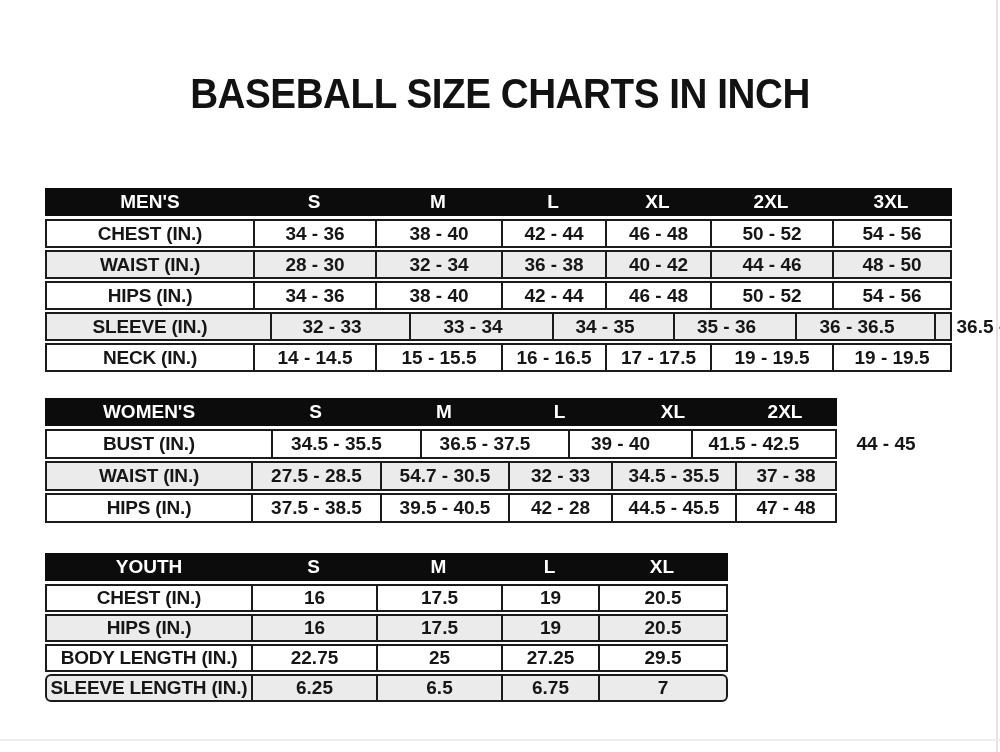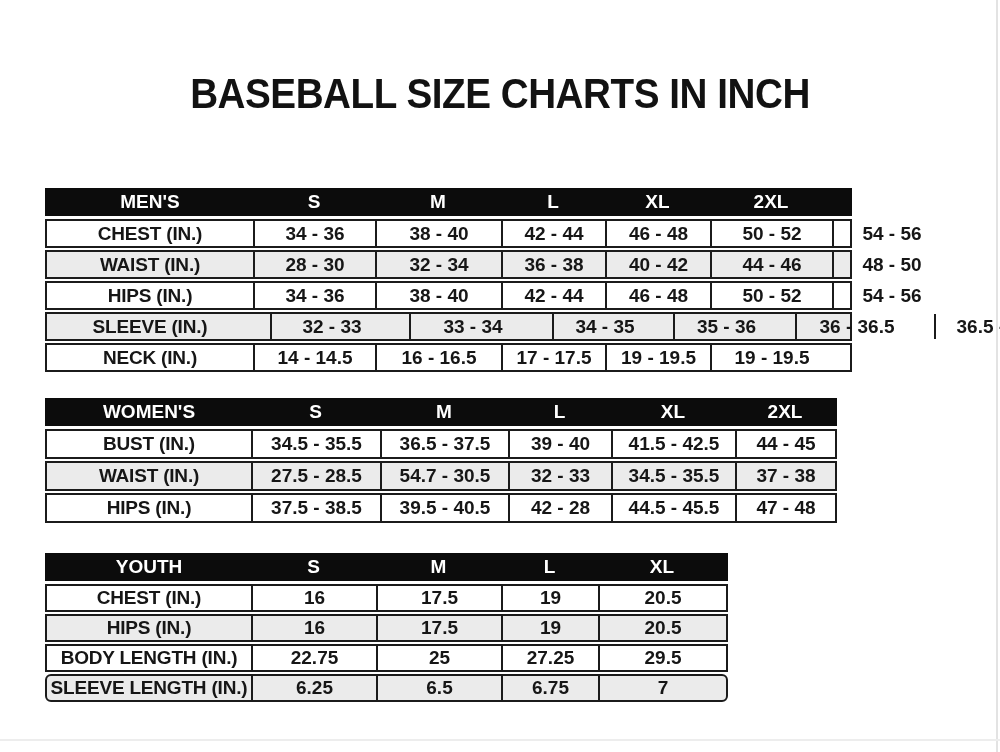--- a/index.html
+++ b/index.html
@@ -23,7 +23,7 @@
     white-space: nowrap;
   }
   .size-table { position: absolute; }
-  .size-table.mens   { left: 45px; top: 188px; width: 807px; --rh: 29px; }
+  .size-table.mens   { left: 45px; top: 188px; width: 907px; --rh: 29px; }
   .size-table.womens { left: 45px; top: 398px; width: 792px; --rh: 30px; }
   .size-table.youth  { left: 45px; top: 553px; width: 683px; --rh: 28px; }
 

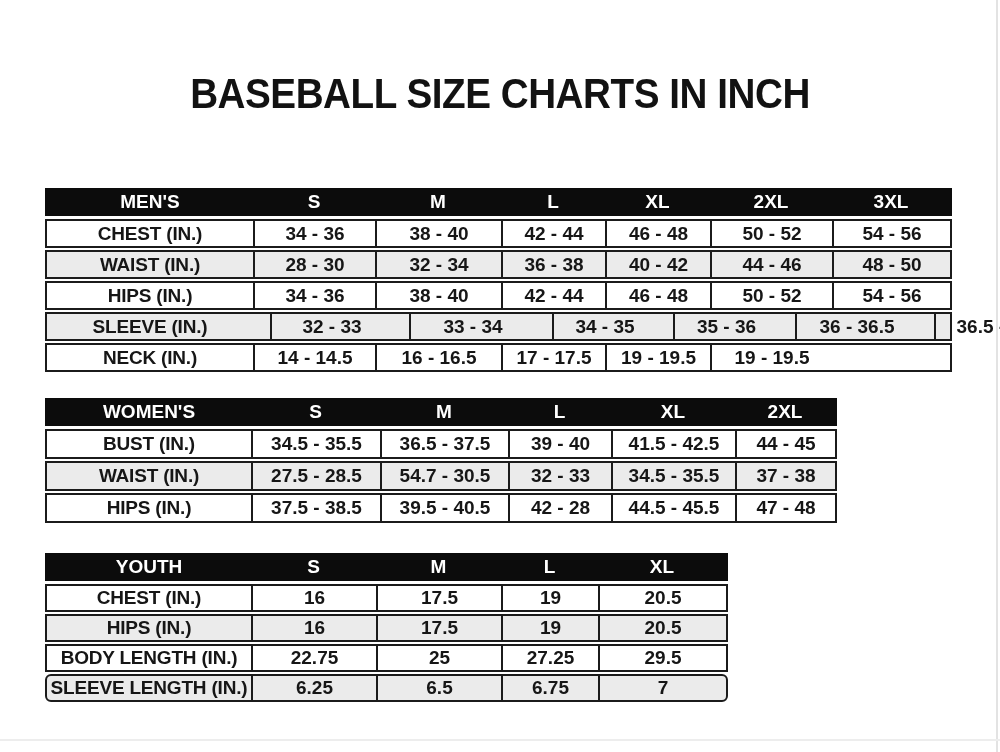--- a/index.html
+++ b/index.html
@@ -127,6 +127,7 @@
       <div class="trow" style="grid-template-columns: 206px 122px 126px 104px 105px 122px 118px;">
         <div class="td label">NECK (IN.)</div>
         <div class="td">14 - 14.5</div>
+        <div class="td">15 - 15.5</div>
         <div class="td">16 - 16.5</div>
         <div class="td">17 - 17.5</div>
         <div class="td">19 - 19.5</div>

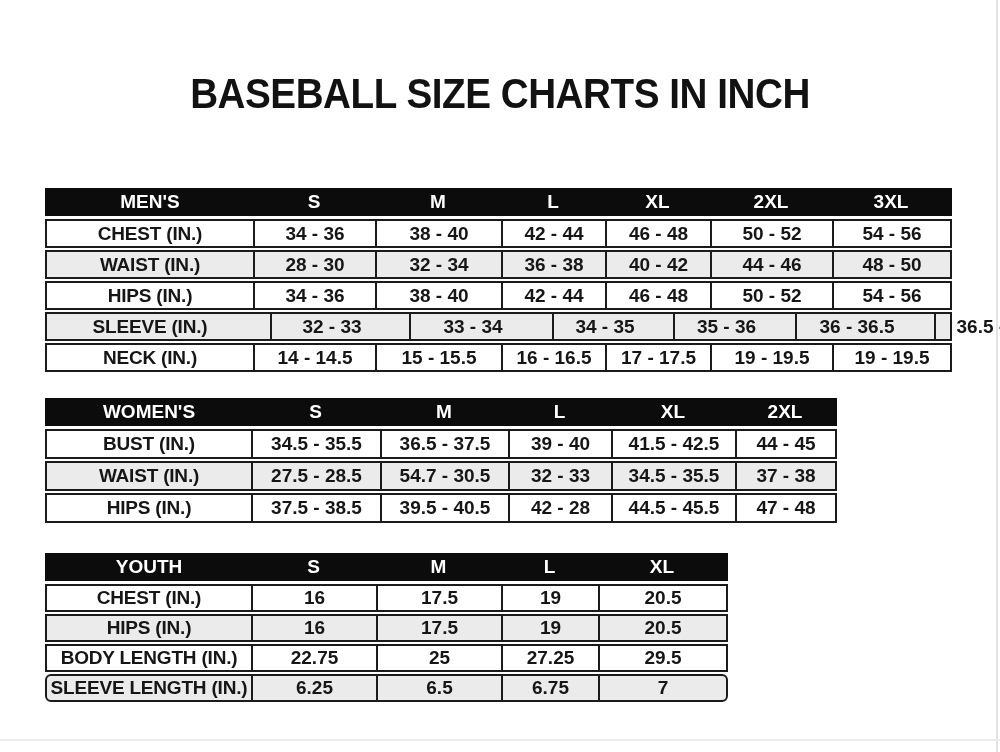--- a/index.html
+++ b/index.html
@@ -144,7 +144,7 @@
         <div class="th">XL</div>
         <div class="th">2XL</div>
       </div>
-      <div class="trow" style="grid-template-columns: 204px 129px 128px 103px 124px 100px;">
+      <div class="trow" style="grid-template-columns: 204px 129px 128px 103px 124px 100px; gap: 20px;">
         <div class="td label">BUST (IN.)</div>
         <div class="td">34.5 - 35.5</div>
         <div class="td">36.5 - 37.5</div>

